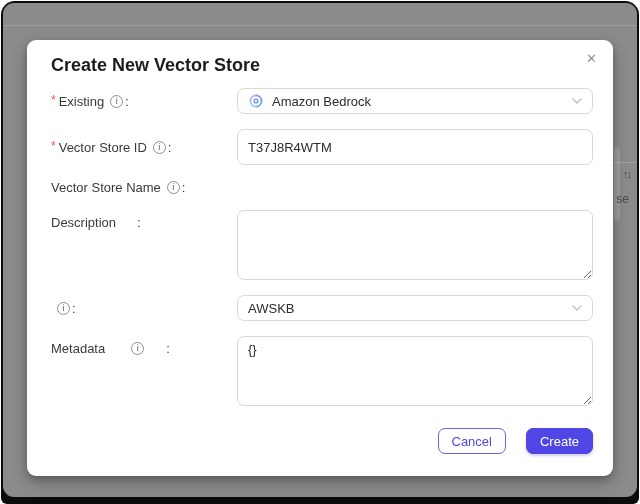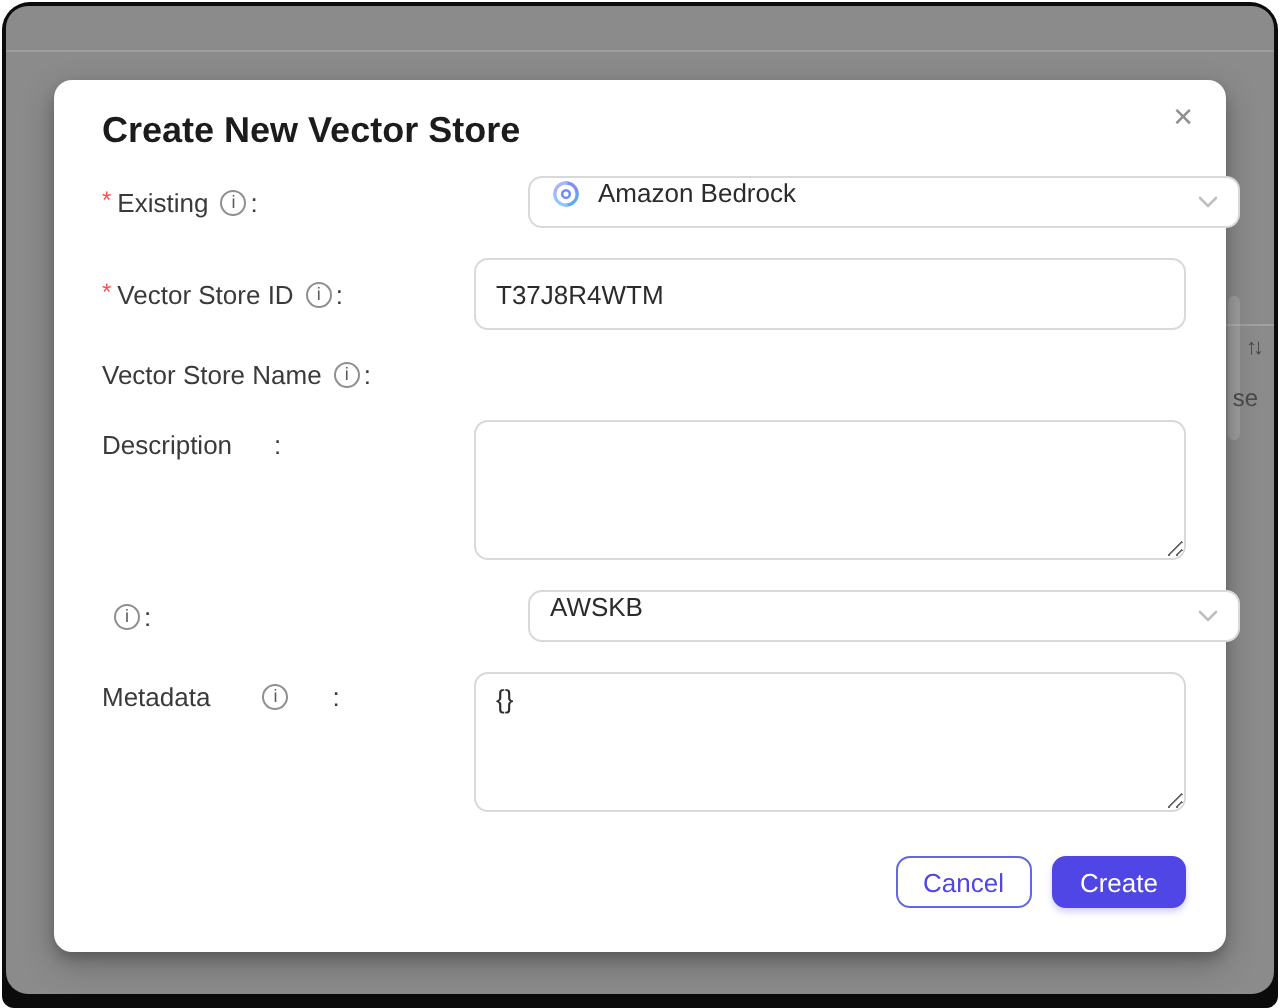--- a/index.html
+++ b/index.html
@@ -82,8 +82,8 @@
   }
   .ctl-input { height: 36px; padding: 0 10px; outline: none; }
   .ctl-select {
-    height: 26px; padding: 0 10px; display: flex; 
-    cursor: pointer; gap: 8px; margin-left: 27px;
+    height: 26px; padding: 0 10px; display: flex; align-items: center;
+    cursor: pointer; gap: 8px;
   }
   .ctl-select .sel-text { flex: 1; }
   .chevron { color: #bfbfbf; display: flex; align-items: center; }

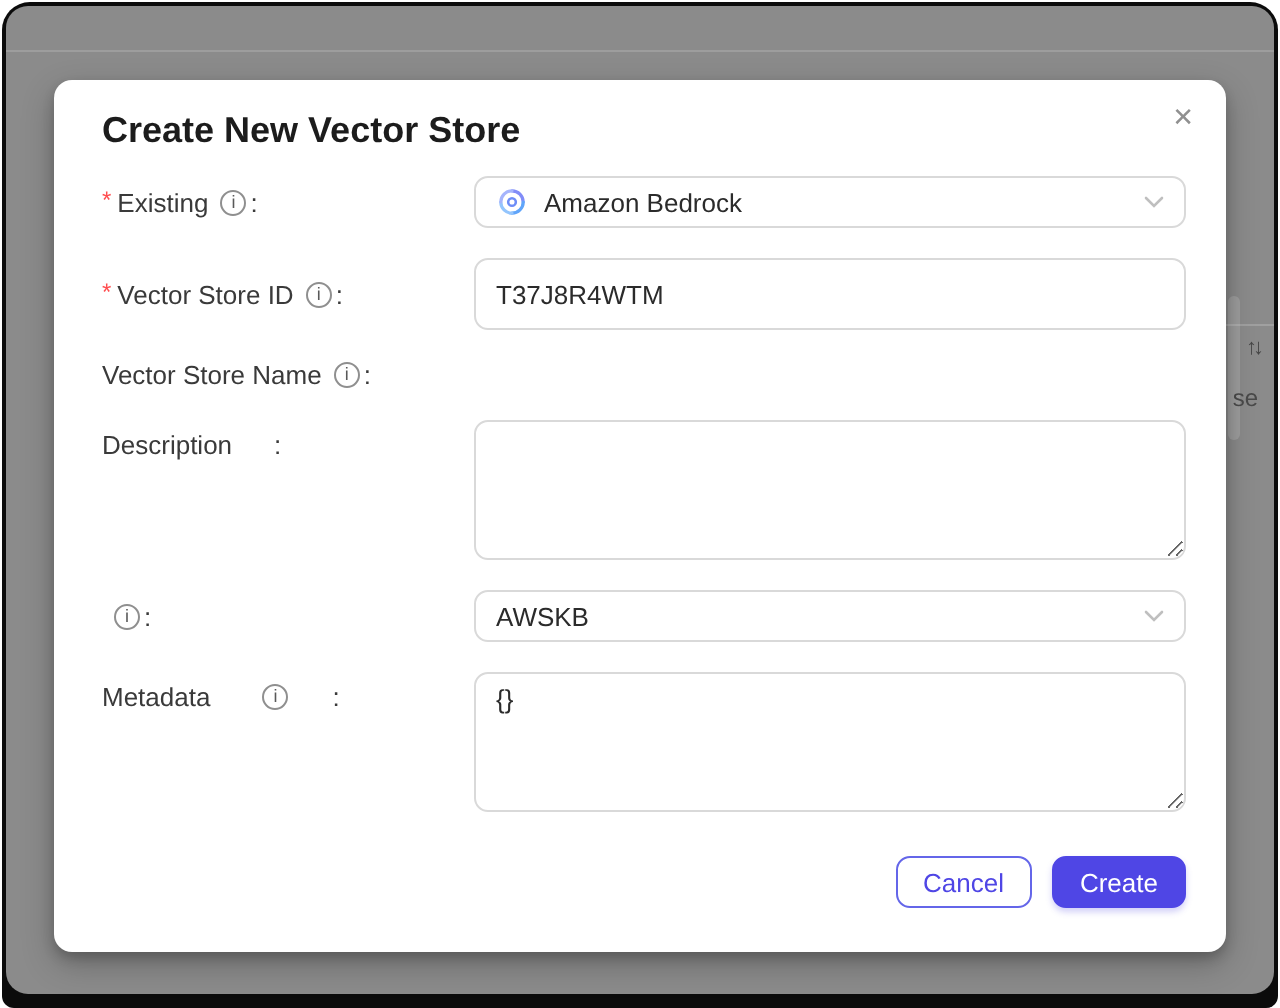--- a/index.html
+++ b/index.html
@@ -90,7 +90,7 @@
   .ctl-textarea { height: 70px; padding: 5px 10px; resize: both; outline: none; }
   .provider-logo { width: 16px; height: 16px; display: inline-flex; }
   .footer {
-    display: flex; justify-content: flex-end; gap: 10px; margin-top: 22px;
+    display: flex; justify-content: flex-end; gap: 20px; margin-top: 22px;
   }
   .btn {
     height: 26px; border-radius: 7px; font-size: 13px; padding: 0 13px;

